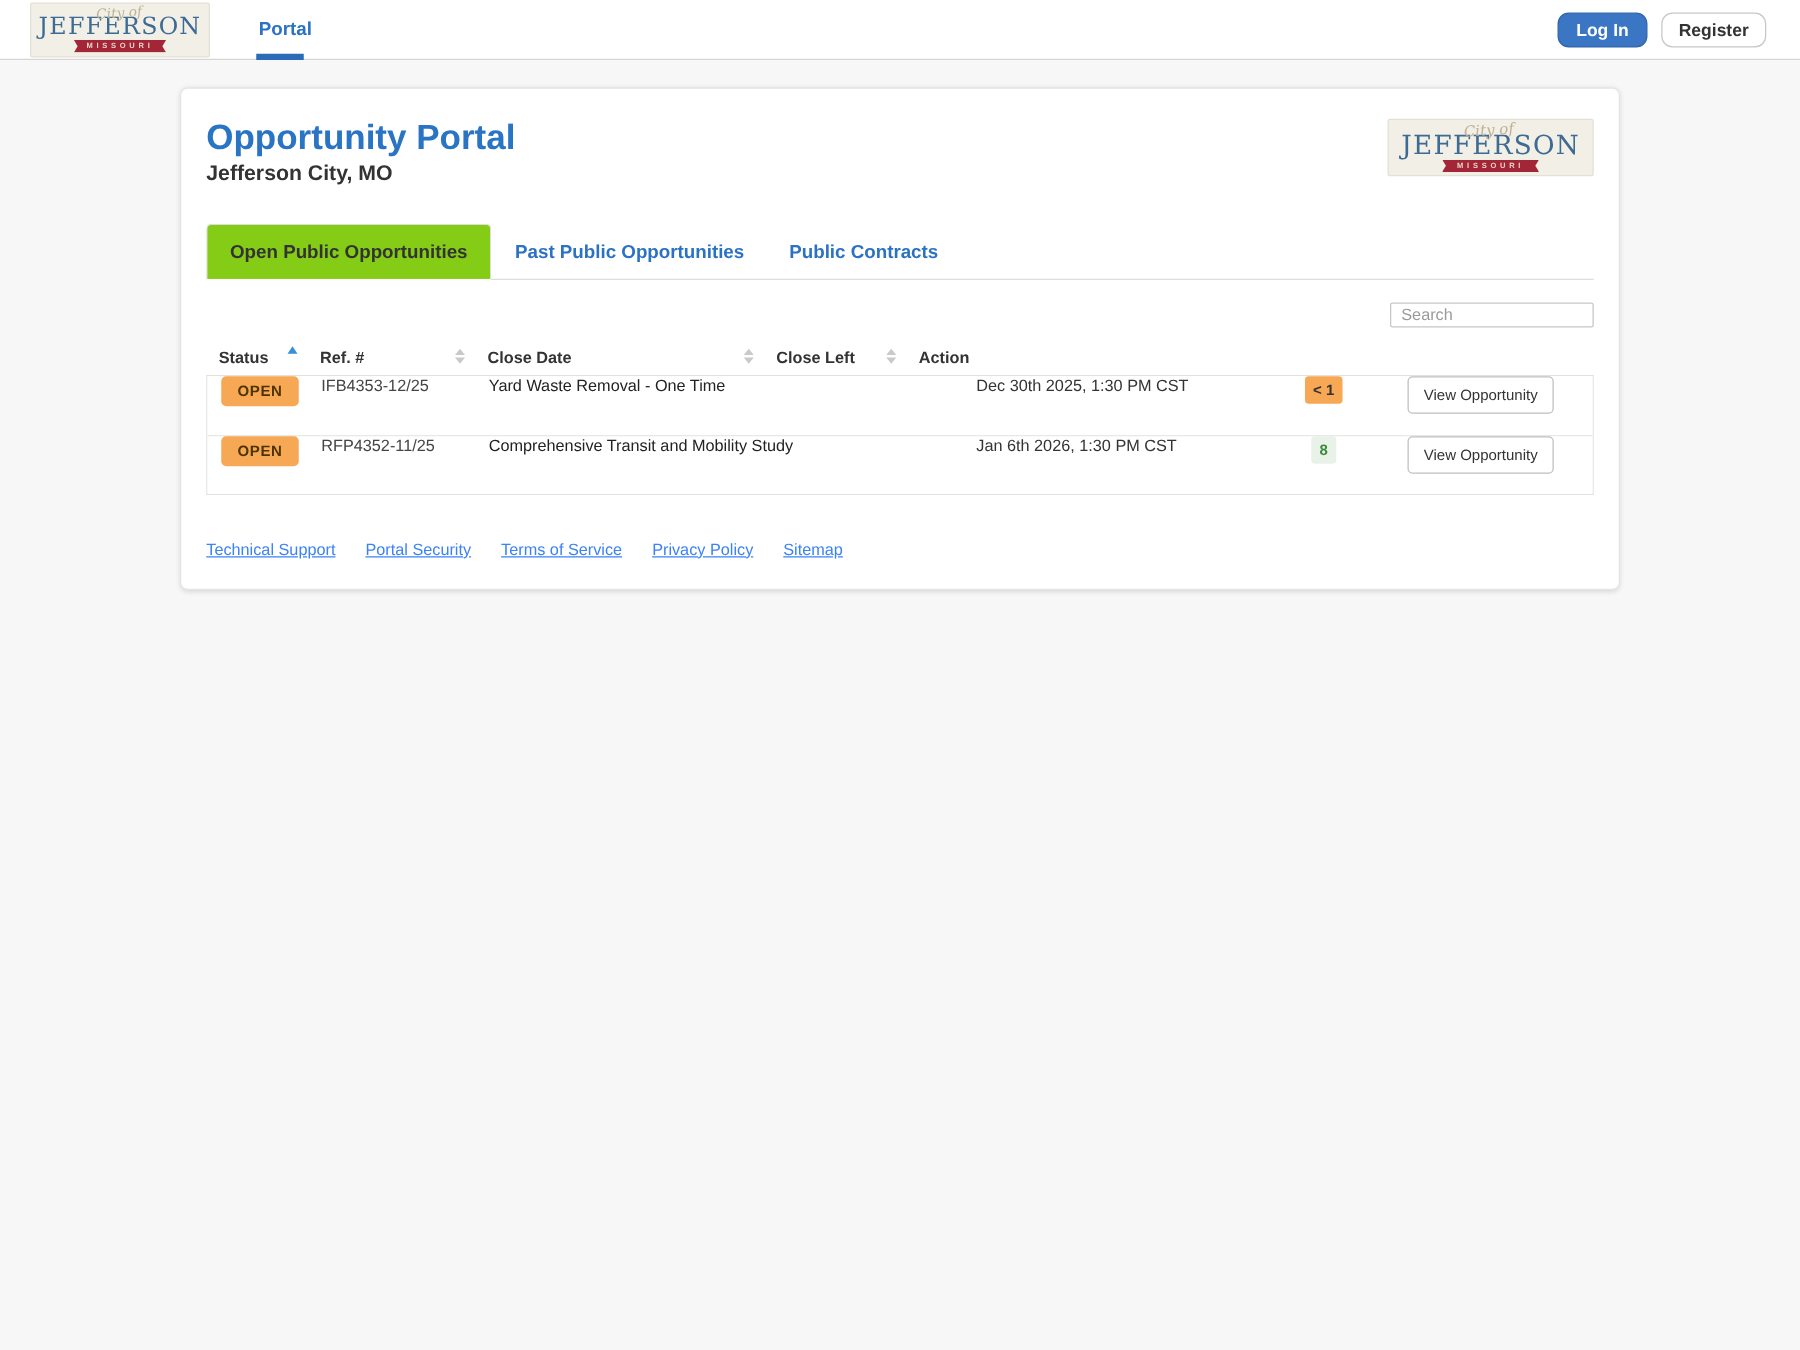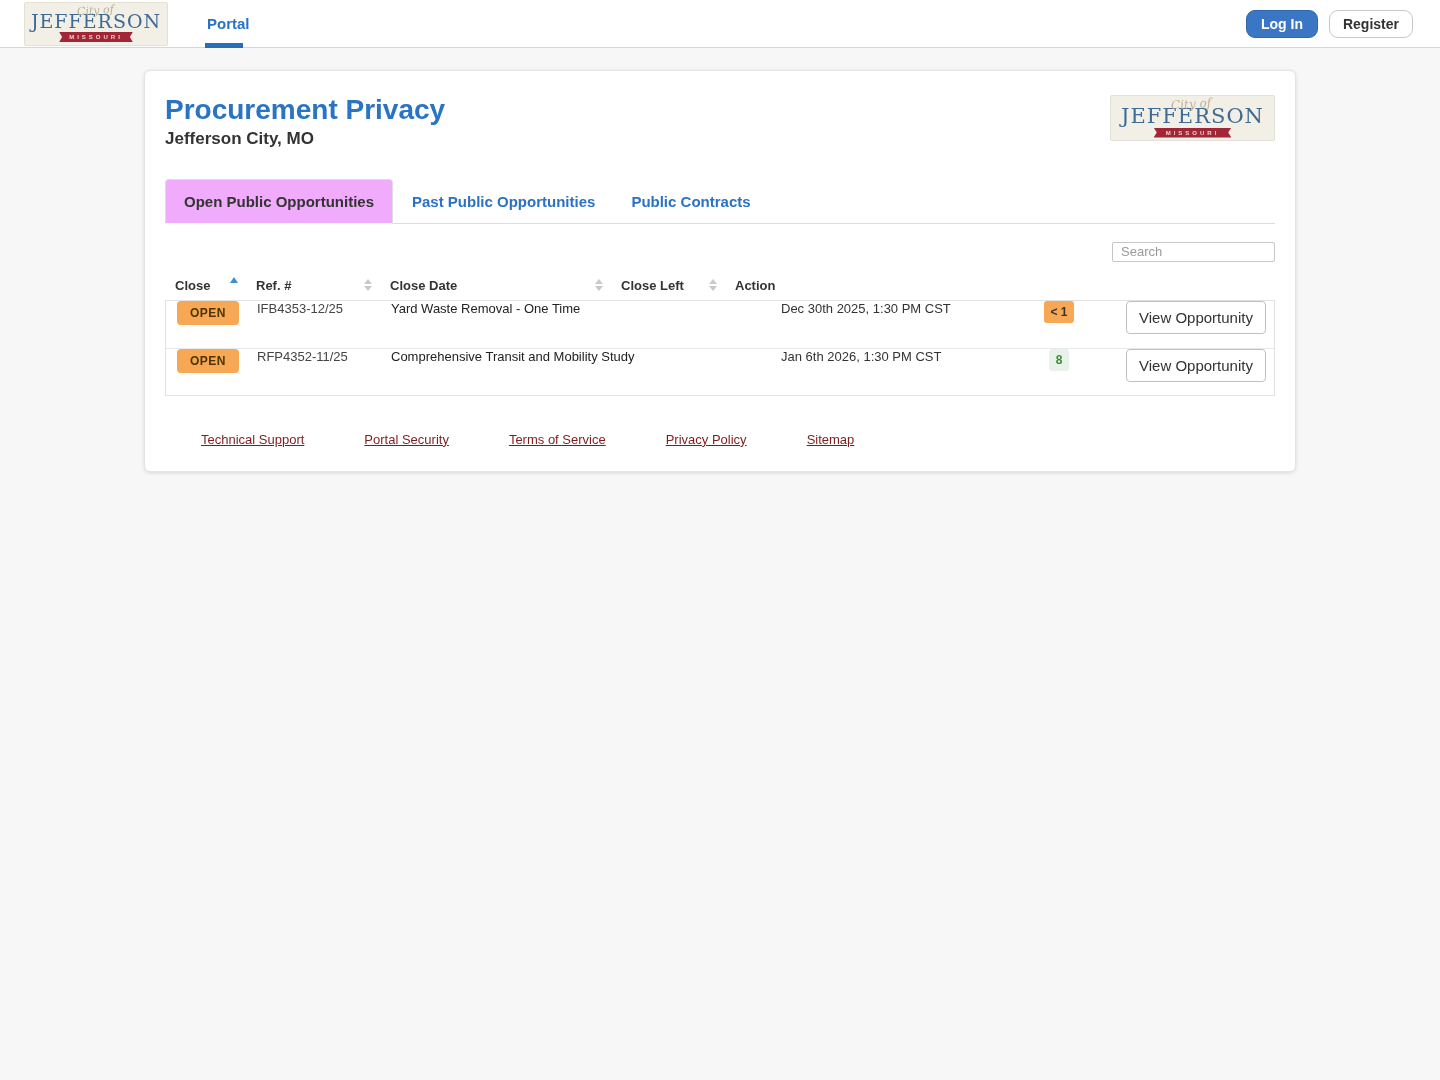--- a/index.html
+++ b/index.html
@@ -307,7 +307,7 @@
 
   <div class="card-head">
     <div>
-      <div class="page-title">Procurement Privacy</div>
+      <div class="page-title">Opportunity Portal</div>
       <div class="page-subtitle">Jefferson City, MO</div>
     </div>
     <div class="jc-logo large">

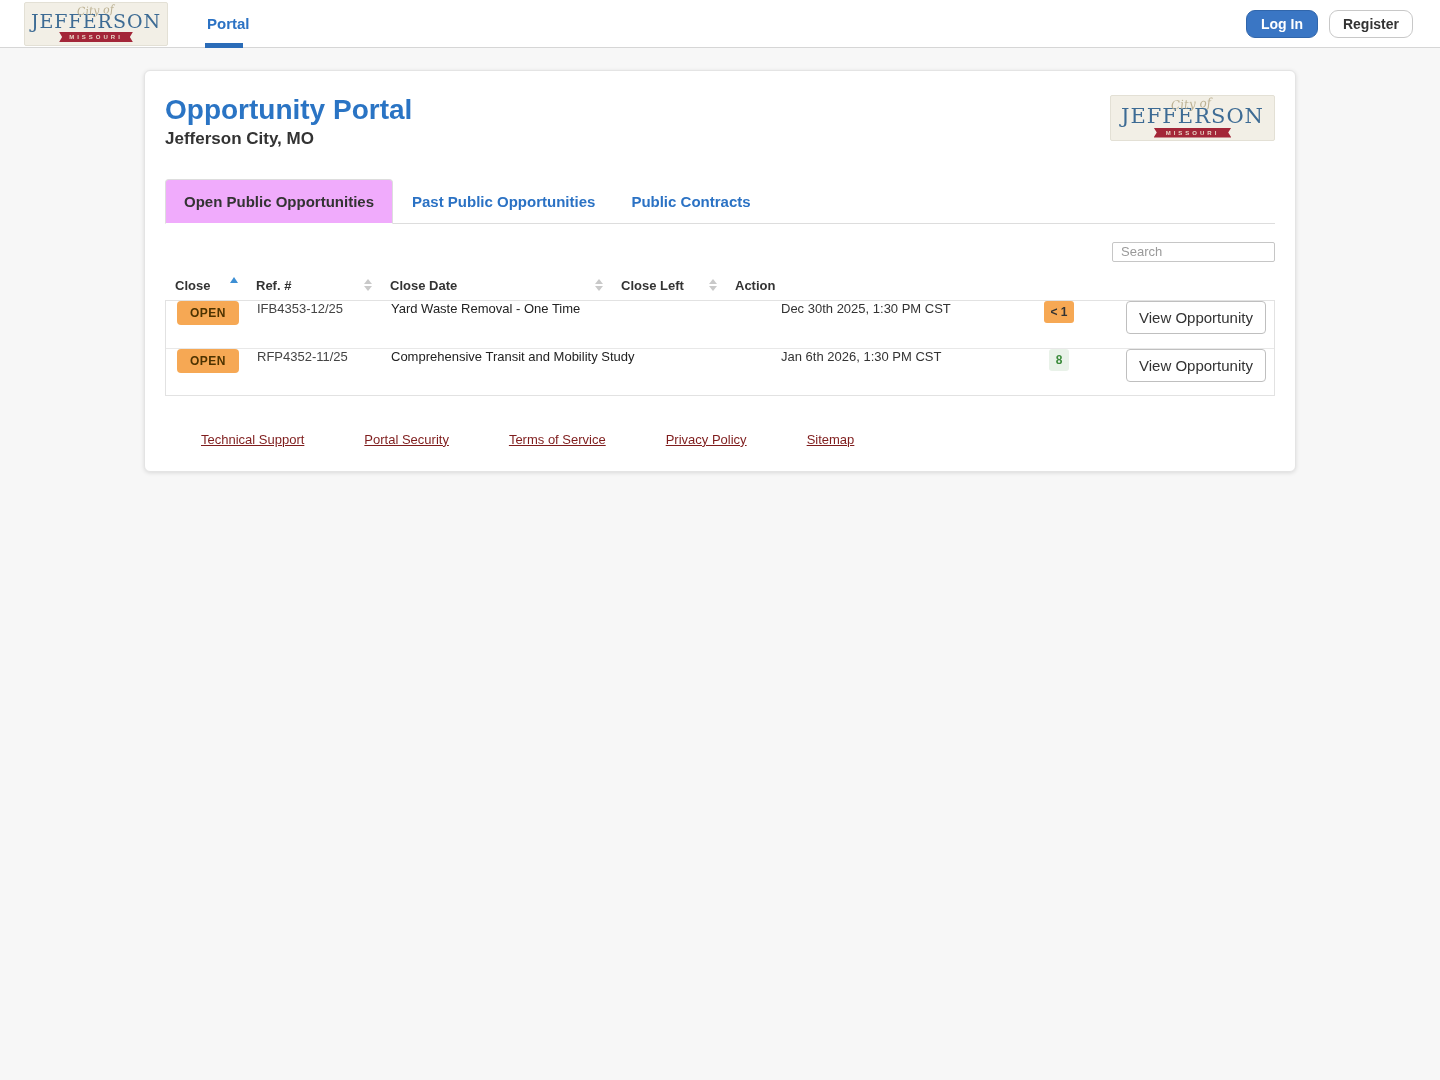--- a/index.html
+++ b/index.html
@@ -153,7 +153,7 @@
   }
   .tab.active {
     color: #333;
-    background: #f0abfc;
+    background: #84cc16;
     border: 1px solid #ddd;
     border-bottom: 1px solid #fff;
     border-radius: 4px 4px 0 0;

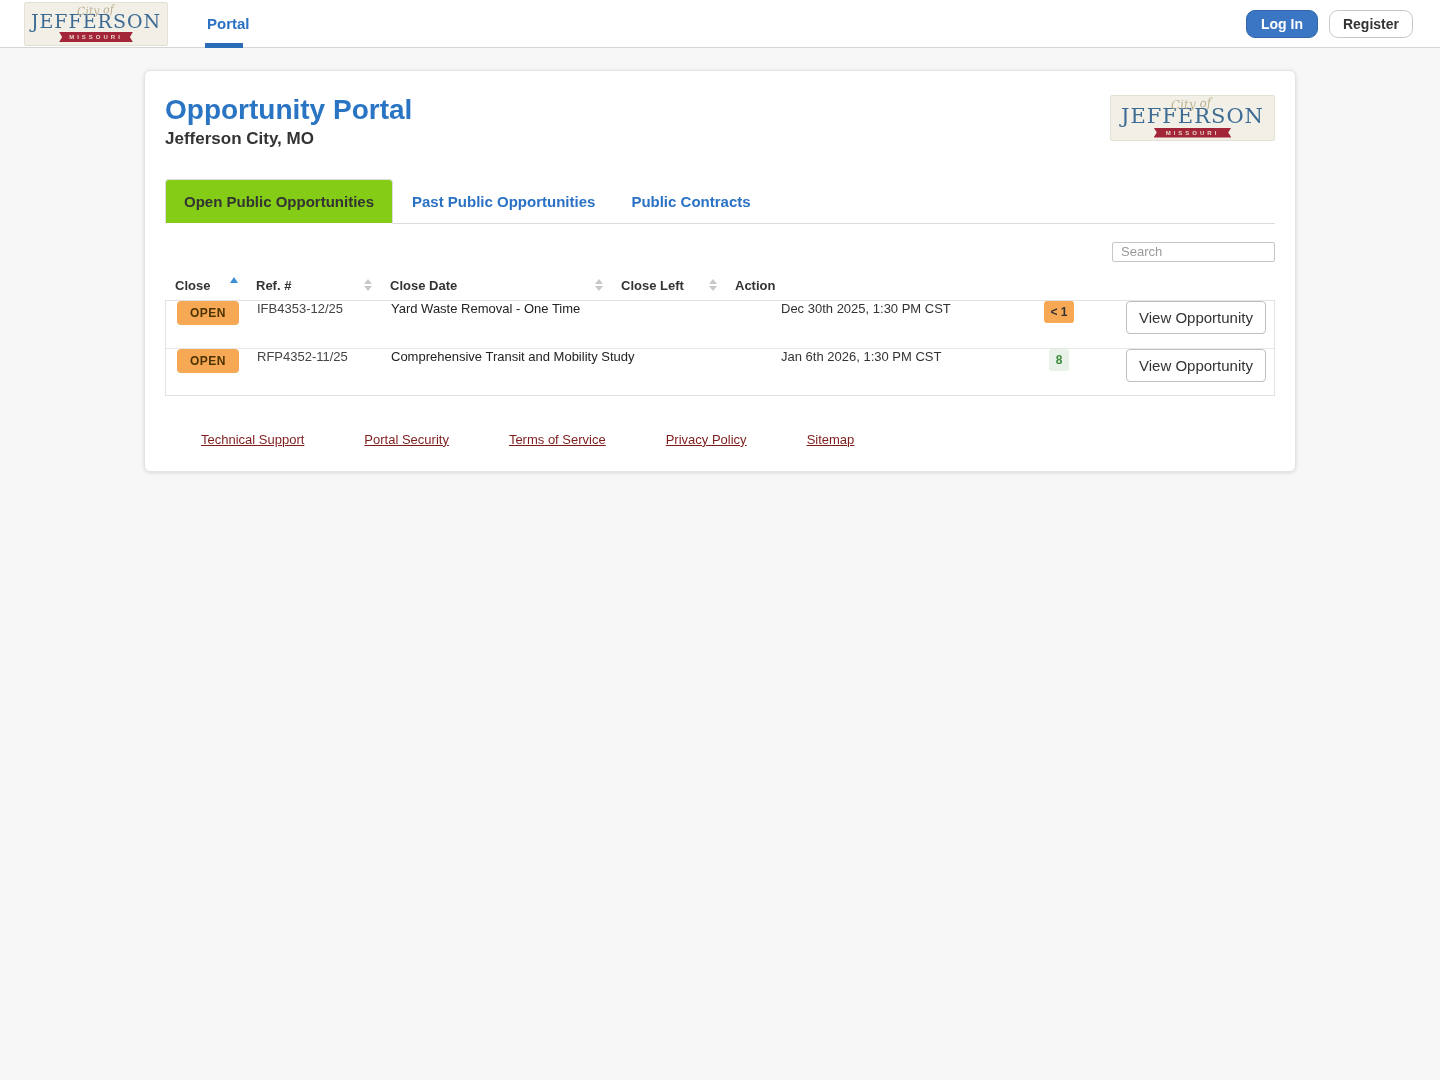--- a/index.html
+++ b/index.html
@@ -330,7 +330,7 @@
   <div class="table">
     <div class="thead">
       <div class="th col-status">
-        <span>Close</span>
+        <span>Status</span>
         <span class="sort-asc"></span>
       </div>
       <div class="th col-ref">

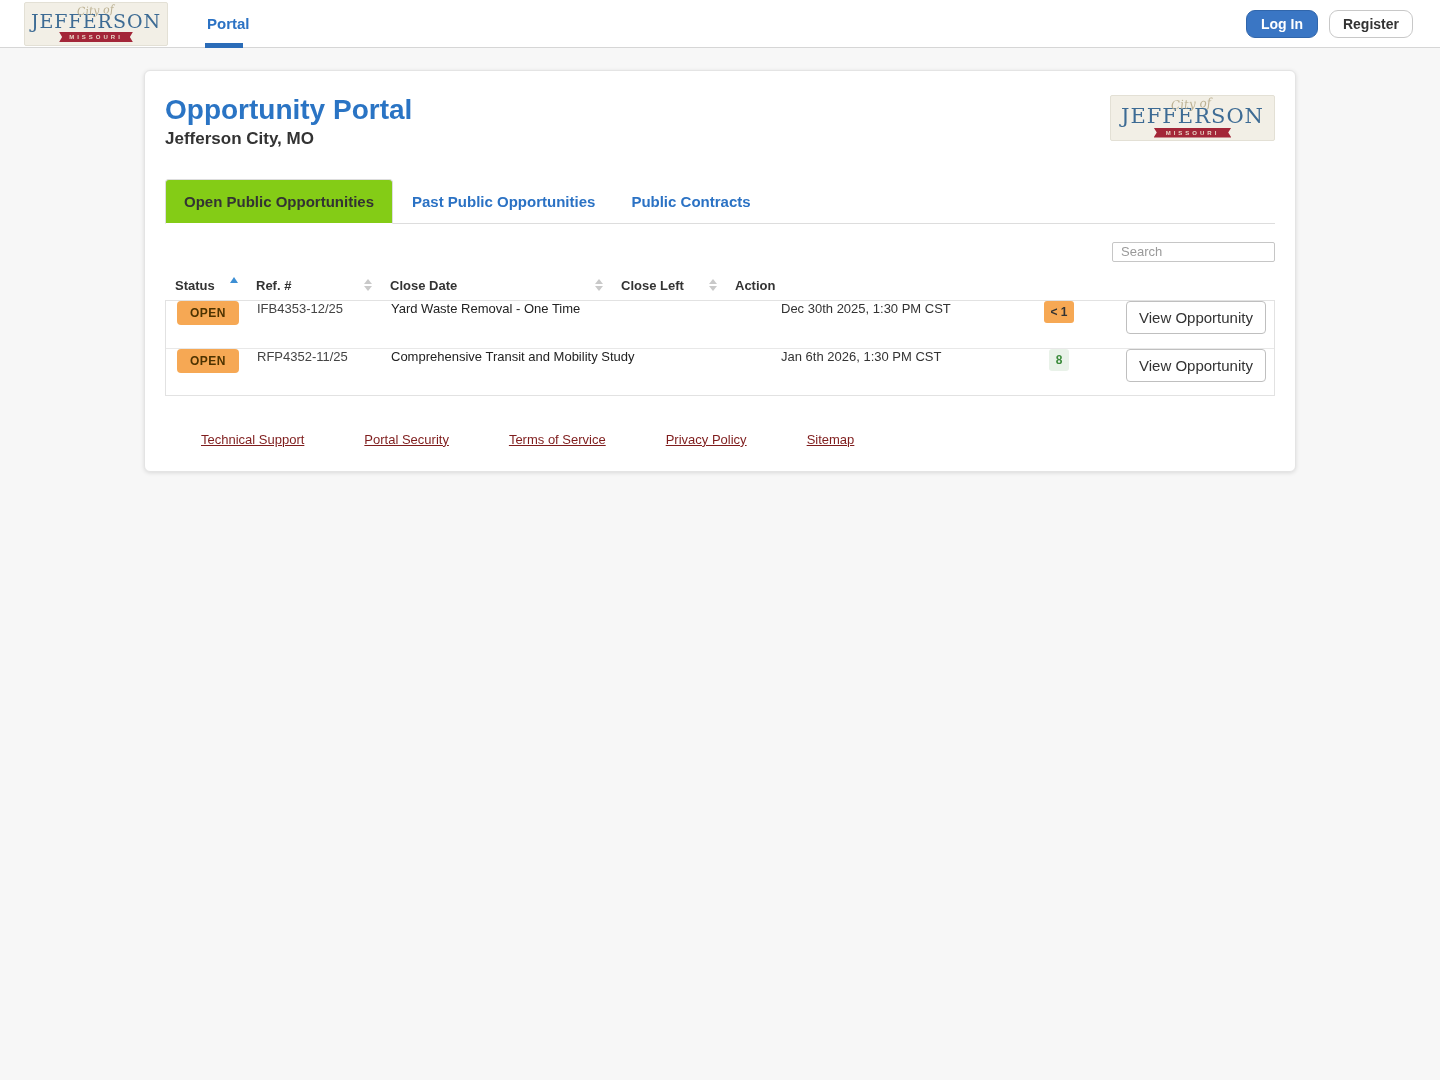--- a/index.html
+++ b/index.html
@@ -263,7 +263,7 @@
     border: 1px solid #bfbfbf;
     border-radius: 4px;
     color: #333;
-    font-size: 15px;
+    font-size: 12px;
     padding: 7px 12px;
     cursor: pointer;
     font-family: "Liberation Sans", sans-serif;

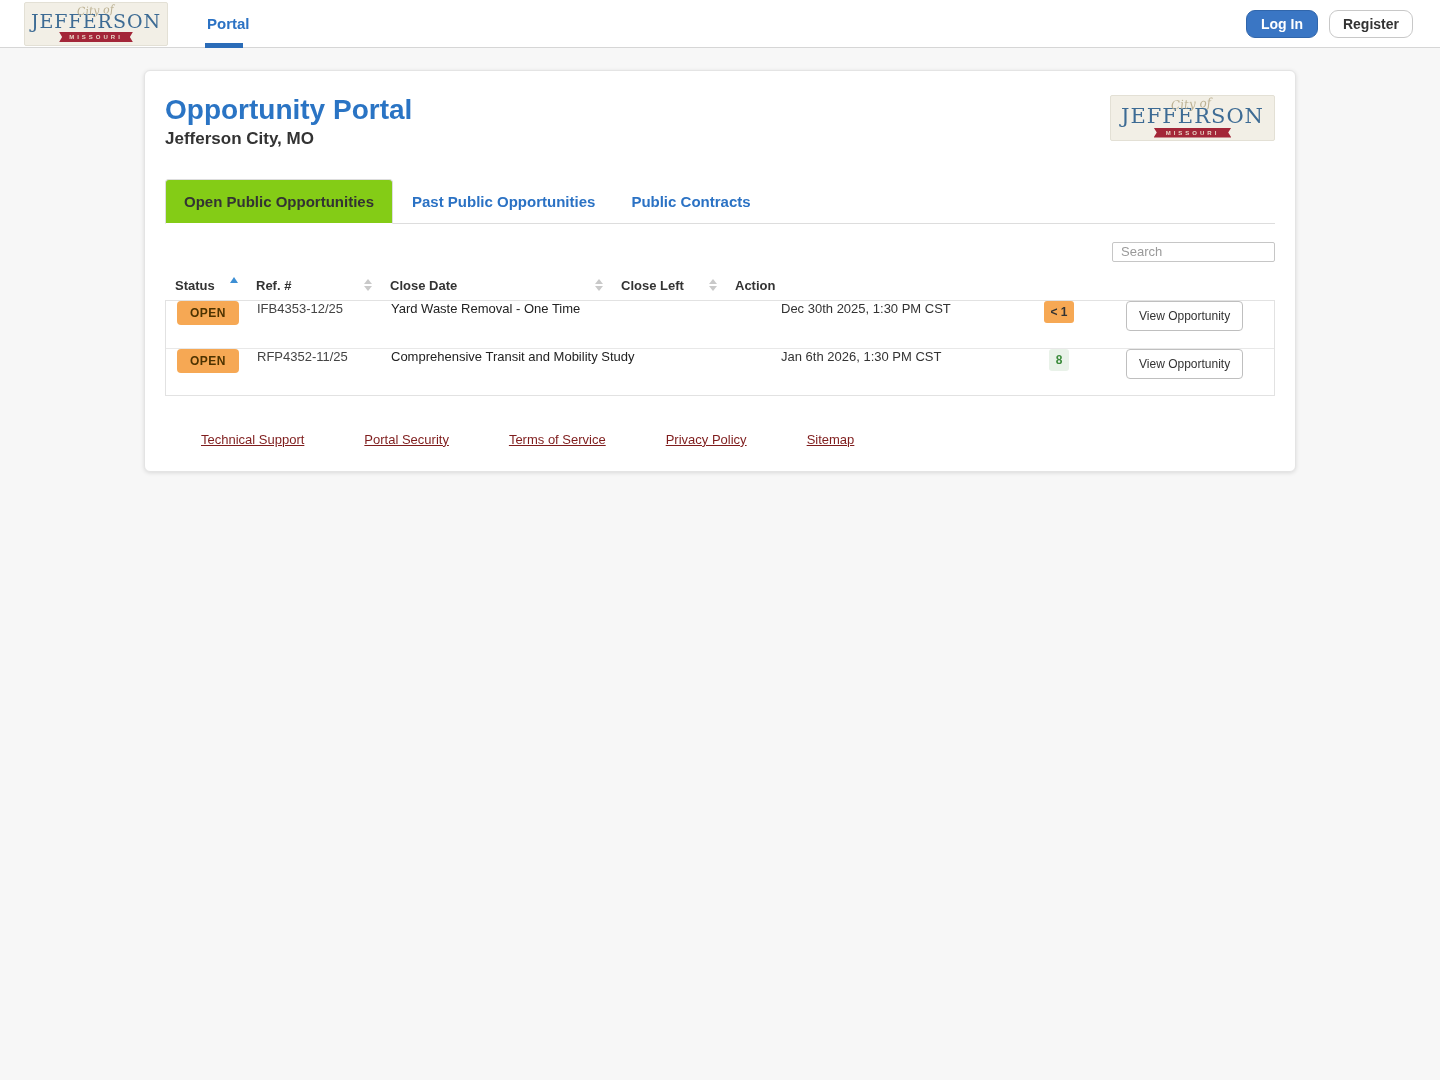--- a/index.html
+++ b/index.html
@@ -278,11 +278,10 @@
     padding-bottom: 2px;
   }
   .footer-links a {
-    color: #7f1d1d;
+    color: #3b82f6;
     font-size: 13px;
     text-decoration: underline;
     cursor: pointer;
-    margin-left: 36px;
   }
 </style>
 </head>

